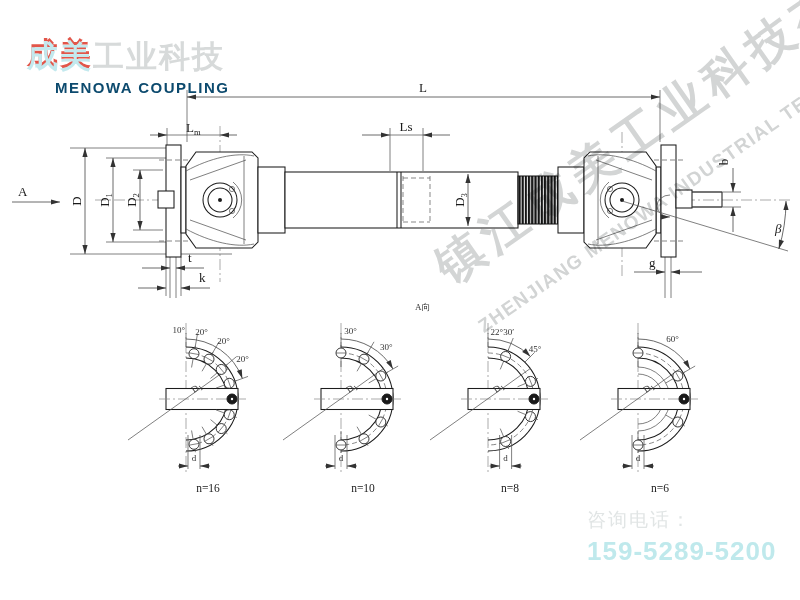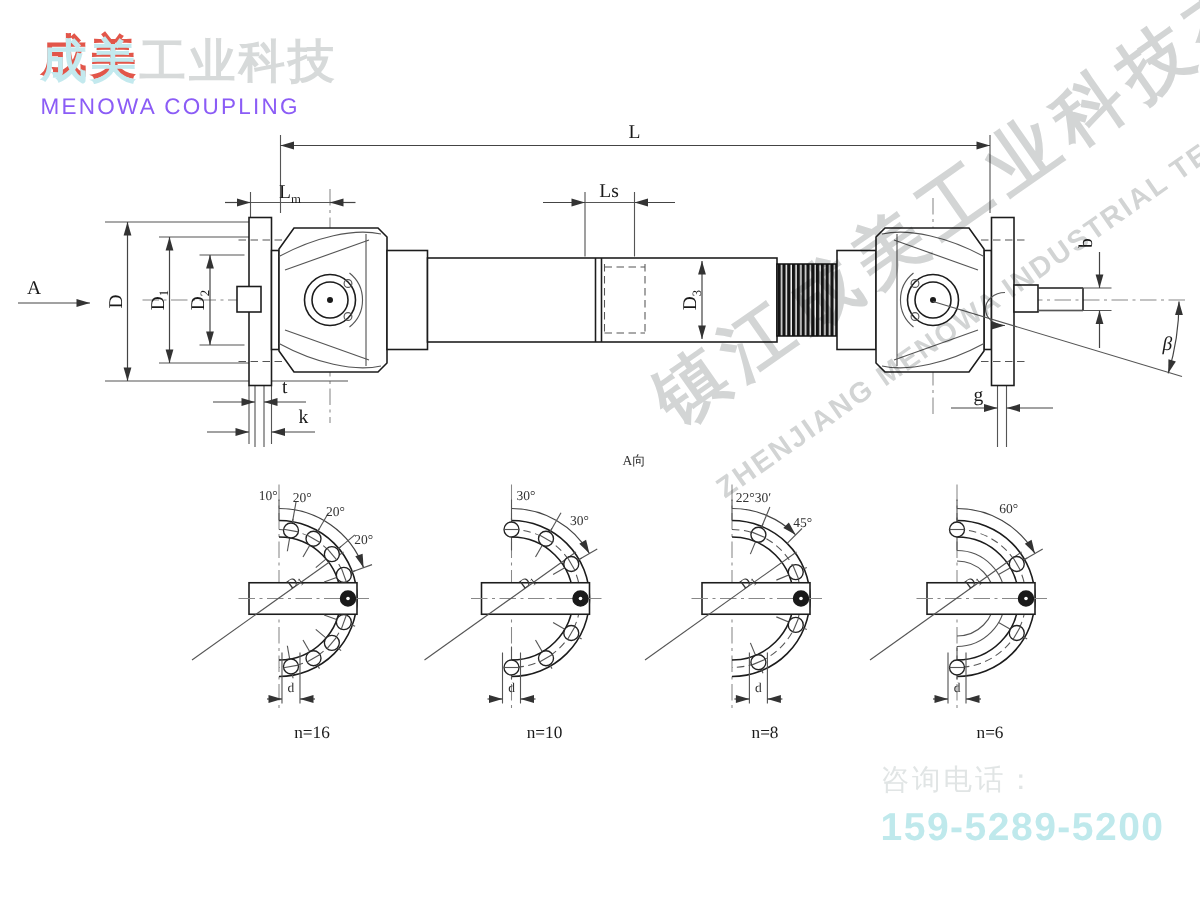--- a/index.html
+++ b/index.html
@@ -18,7 +18,7 @@
   .cl{stroke:#888;stroke-width:0.7;stroke-dasharray:11 3 2 3;fill:none;}
   .dash{stroke:#555;stroke-width:0.7;stroke-dasharray:5 3;fill:none;}
 
-  .logo{position:absolute;left:27px;top:25px;font-weight:bold;}
+  .logo{position:absolute;left:27px;top:41px;font-weight:bold;}
   .logo-cn{font-size:31px;letter-spacing:2px;line-height:1;}
   .cn-hl{color:#c3e9ee;text-shadow:0 -3px 0 #e2564a;}
   .cn-rest{color:#d7dada;}

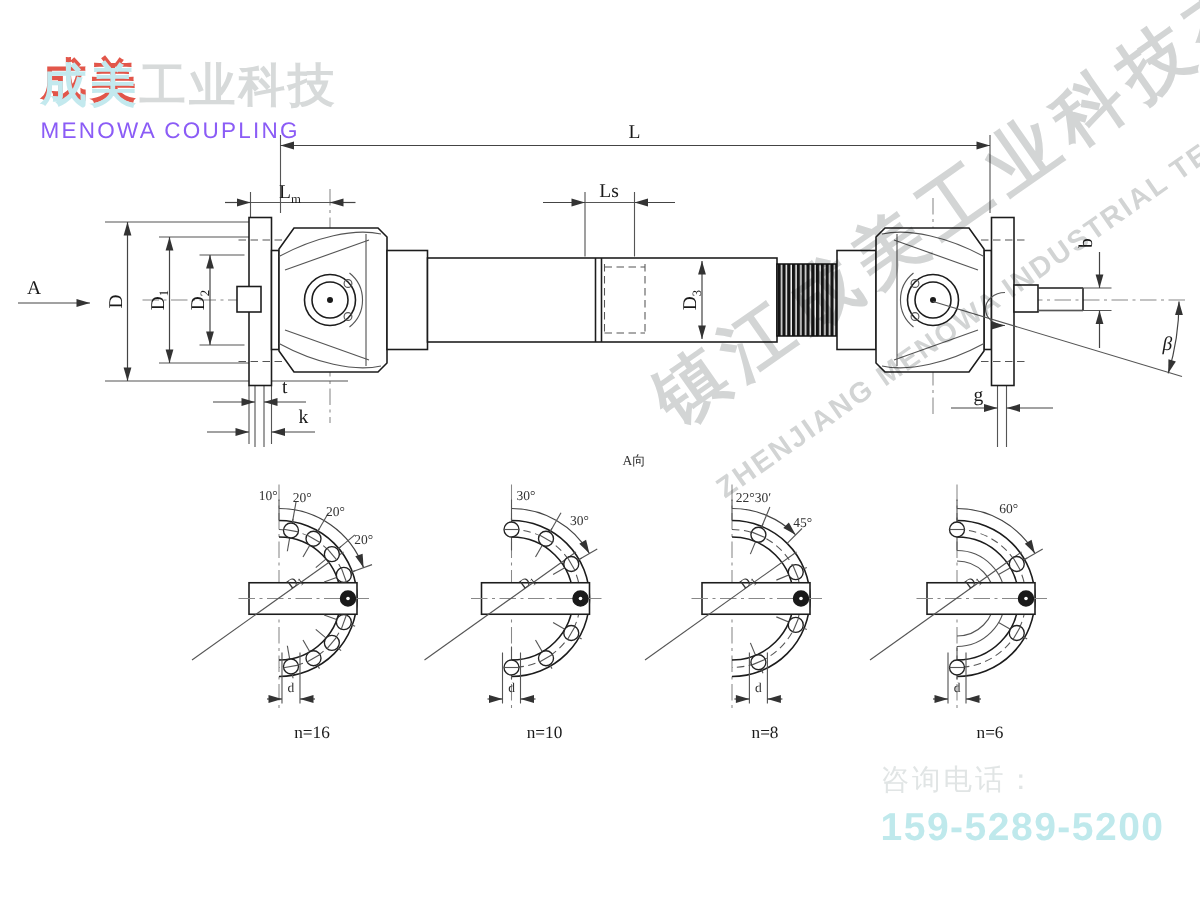--- a/index.html
+++ b/index.html
@@ -22,7 +22,7 @@
   .logo-cn{font-size:31px;letter-spacing:2px;line-height:1;}
   .cn-hl{color:#c3e9ee;text-shadow:0 -3px 0 #e2564a;}
   .cn-rest{color:#d7dada;}
-  .logo-en{font-size:15px;color:#8b5cf6;letter-spacing:1.5px;margin-top:7px;font-weight:normal;}
+  .logo-en{font-size:15px;color:#0c4a6e;letter-spacing:1.5px;margin-top:7px;font-weight:bold;margin-left:28px;}
 
   .watermark{position:absolute;left:455px;top:292px;width:0;height:0;pointer-events:none;
              mix-blend-mode:multiply;}

